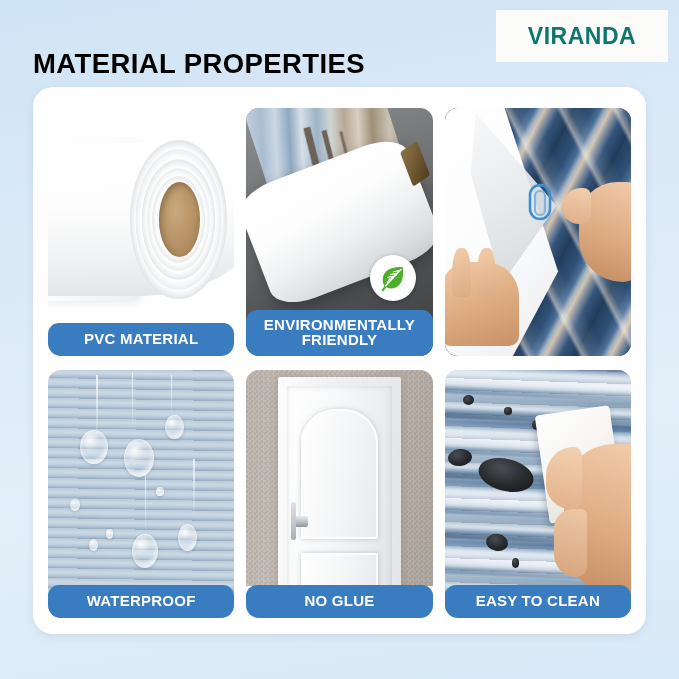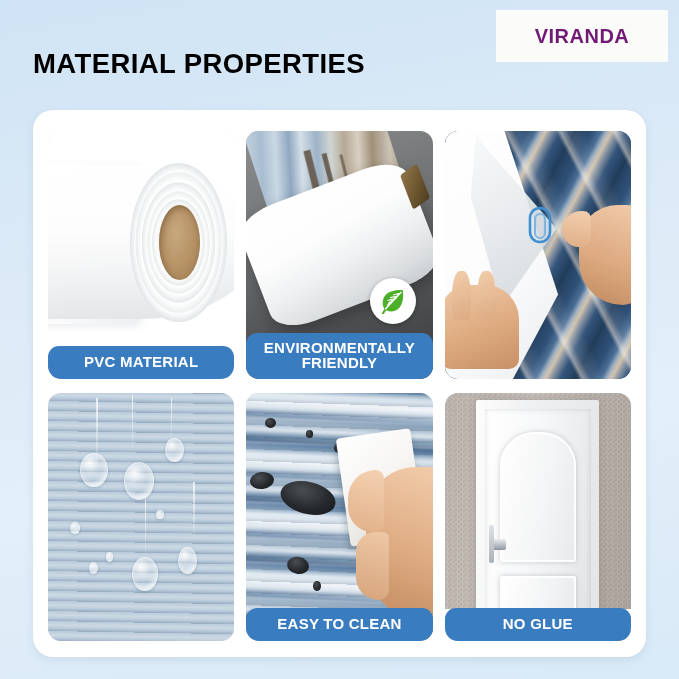--- a/index.html
+++ b/index.html
@@ -49,10 +49,10 @@
   }
 
   .brand-text {
-    font-size: 20px;
+    font-size: 23px;
     font-weight: bold;
     letter-spacing: 0.5px;
-    color: #701a75;
+    color: #0f766e;
     font-stretch: condensed;
   }
 

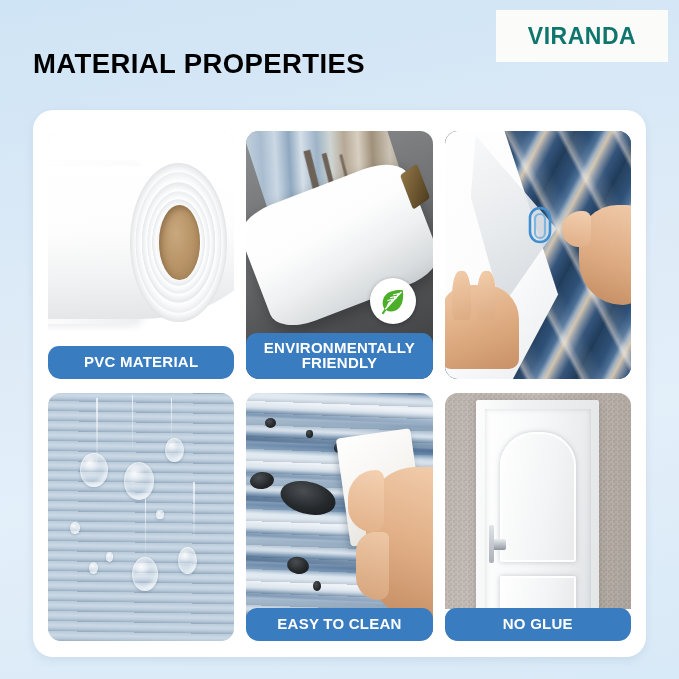--- a/index.html
+++ b/index.html
@@ -60,7 +60,7 @@
   .card {
     position: absolute;
     left: 33px;
-    top: 110px;
+    top: 87px;
     width: 613px;
     height: 547px;
     background: #ffffff;

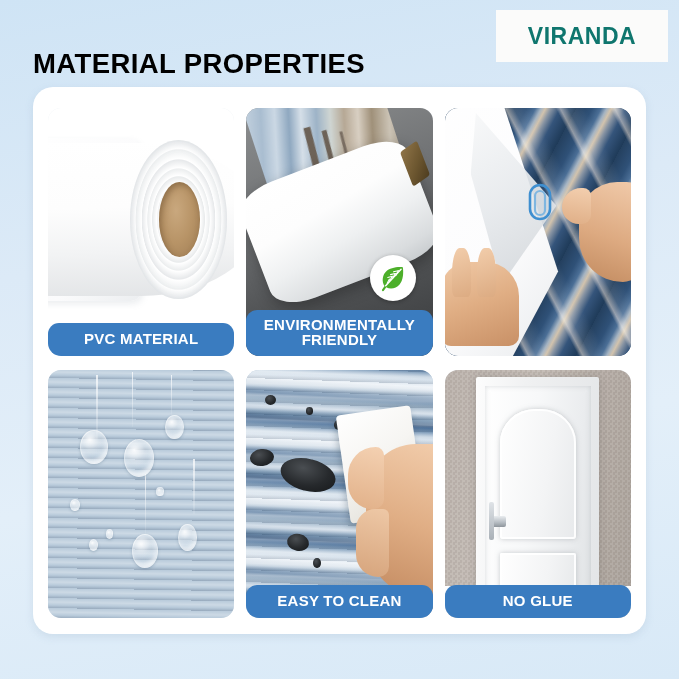--- a/index.html
+++ b/index.html
@@ -610,6 +610,7 @@
         <div class="drop" style="left:12%;top:52%;width:5%;height:5%"></div>
         <div class="drop" style="left:58%;top:47%;width:4%;height:4%"></div>
       </div>
+      <div class="tile-label">WATERPROOF</div>
     </div>
 
     <div class="tile">

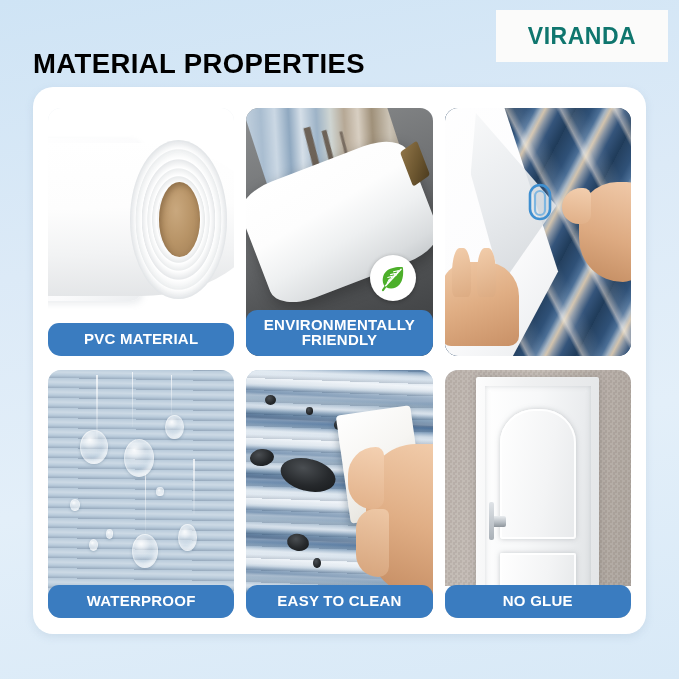--- a/index.html
+++ b/index.html
@@ -615,6 +615,21 @@
 
     <div class="tile">
       <div class="tile-media">
+        <div class="door-wall"></div>
+        <div class="baseboard"></div>
+        <div class="door-frame">
+          <div class="door-slab">
+            <div class="door-panel-top"></div>
+            <div class="door-panel-bot"></div>
+            <div class="door-handle"></div>
+          </div>
+        </div>
+      </div>
+      <div class="tile-label">NO GLUE</div>
+    </div>
+
+    <div class="tile">
+      <div class="tile-media">
         <div class="clean-bg"></div>
         <div class="clean-grain"></div>
         <div class="smudge" style="left:18%;top:36%;width:30%;height:13%;transform:rotate(14deg)"></div>
@@ -630,21 +645,6 @@
       <div class="tile-label">EASY TO CLEAN</div>
     </div>
 
-    <div class="tile">
-      <div class="tile-media">
-        <div class="door-wall"></div>
-        <div class="baseboard"></div>
-        <div class="door-frame">
-          <div class="door-slab">
-            <div class="door-panel-top"></div>
-            <div class="door-panel-bot"></div>
-            <div class="door-handle"></div>
-          </div>
-        </div>
-      </div>
-      <div class="tile-label">NO GLUE</div>
-    </div>
-
   </div>
 </div>
 

